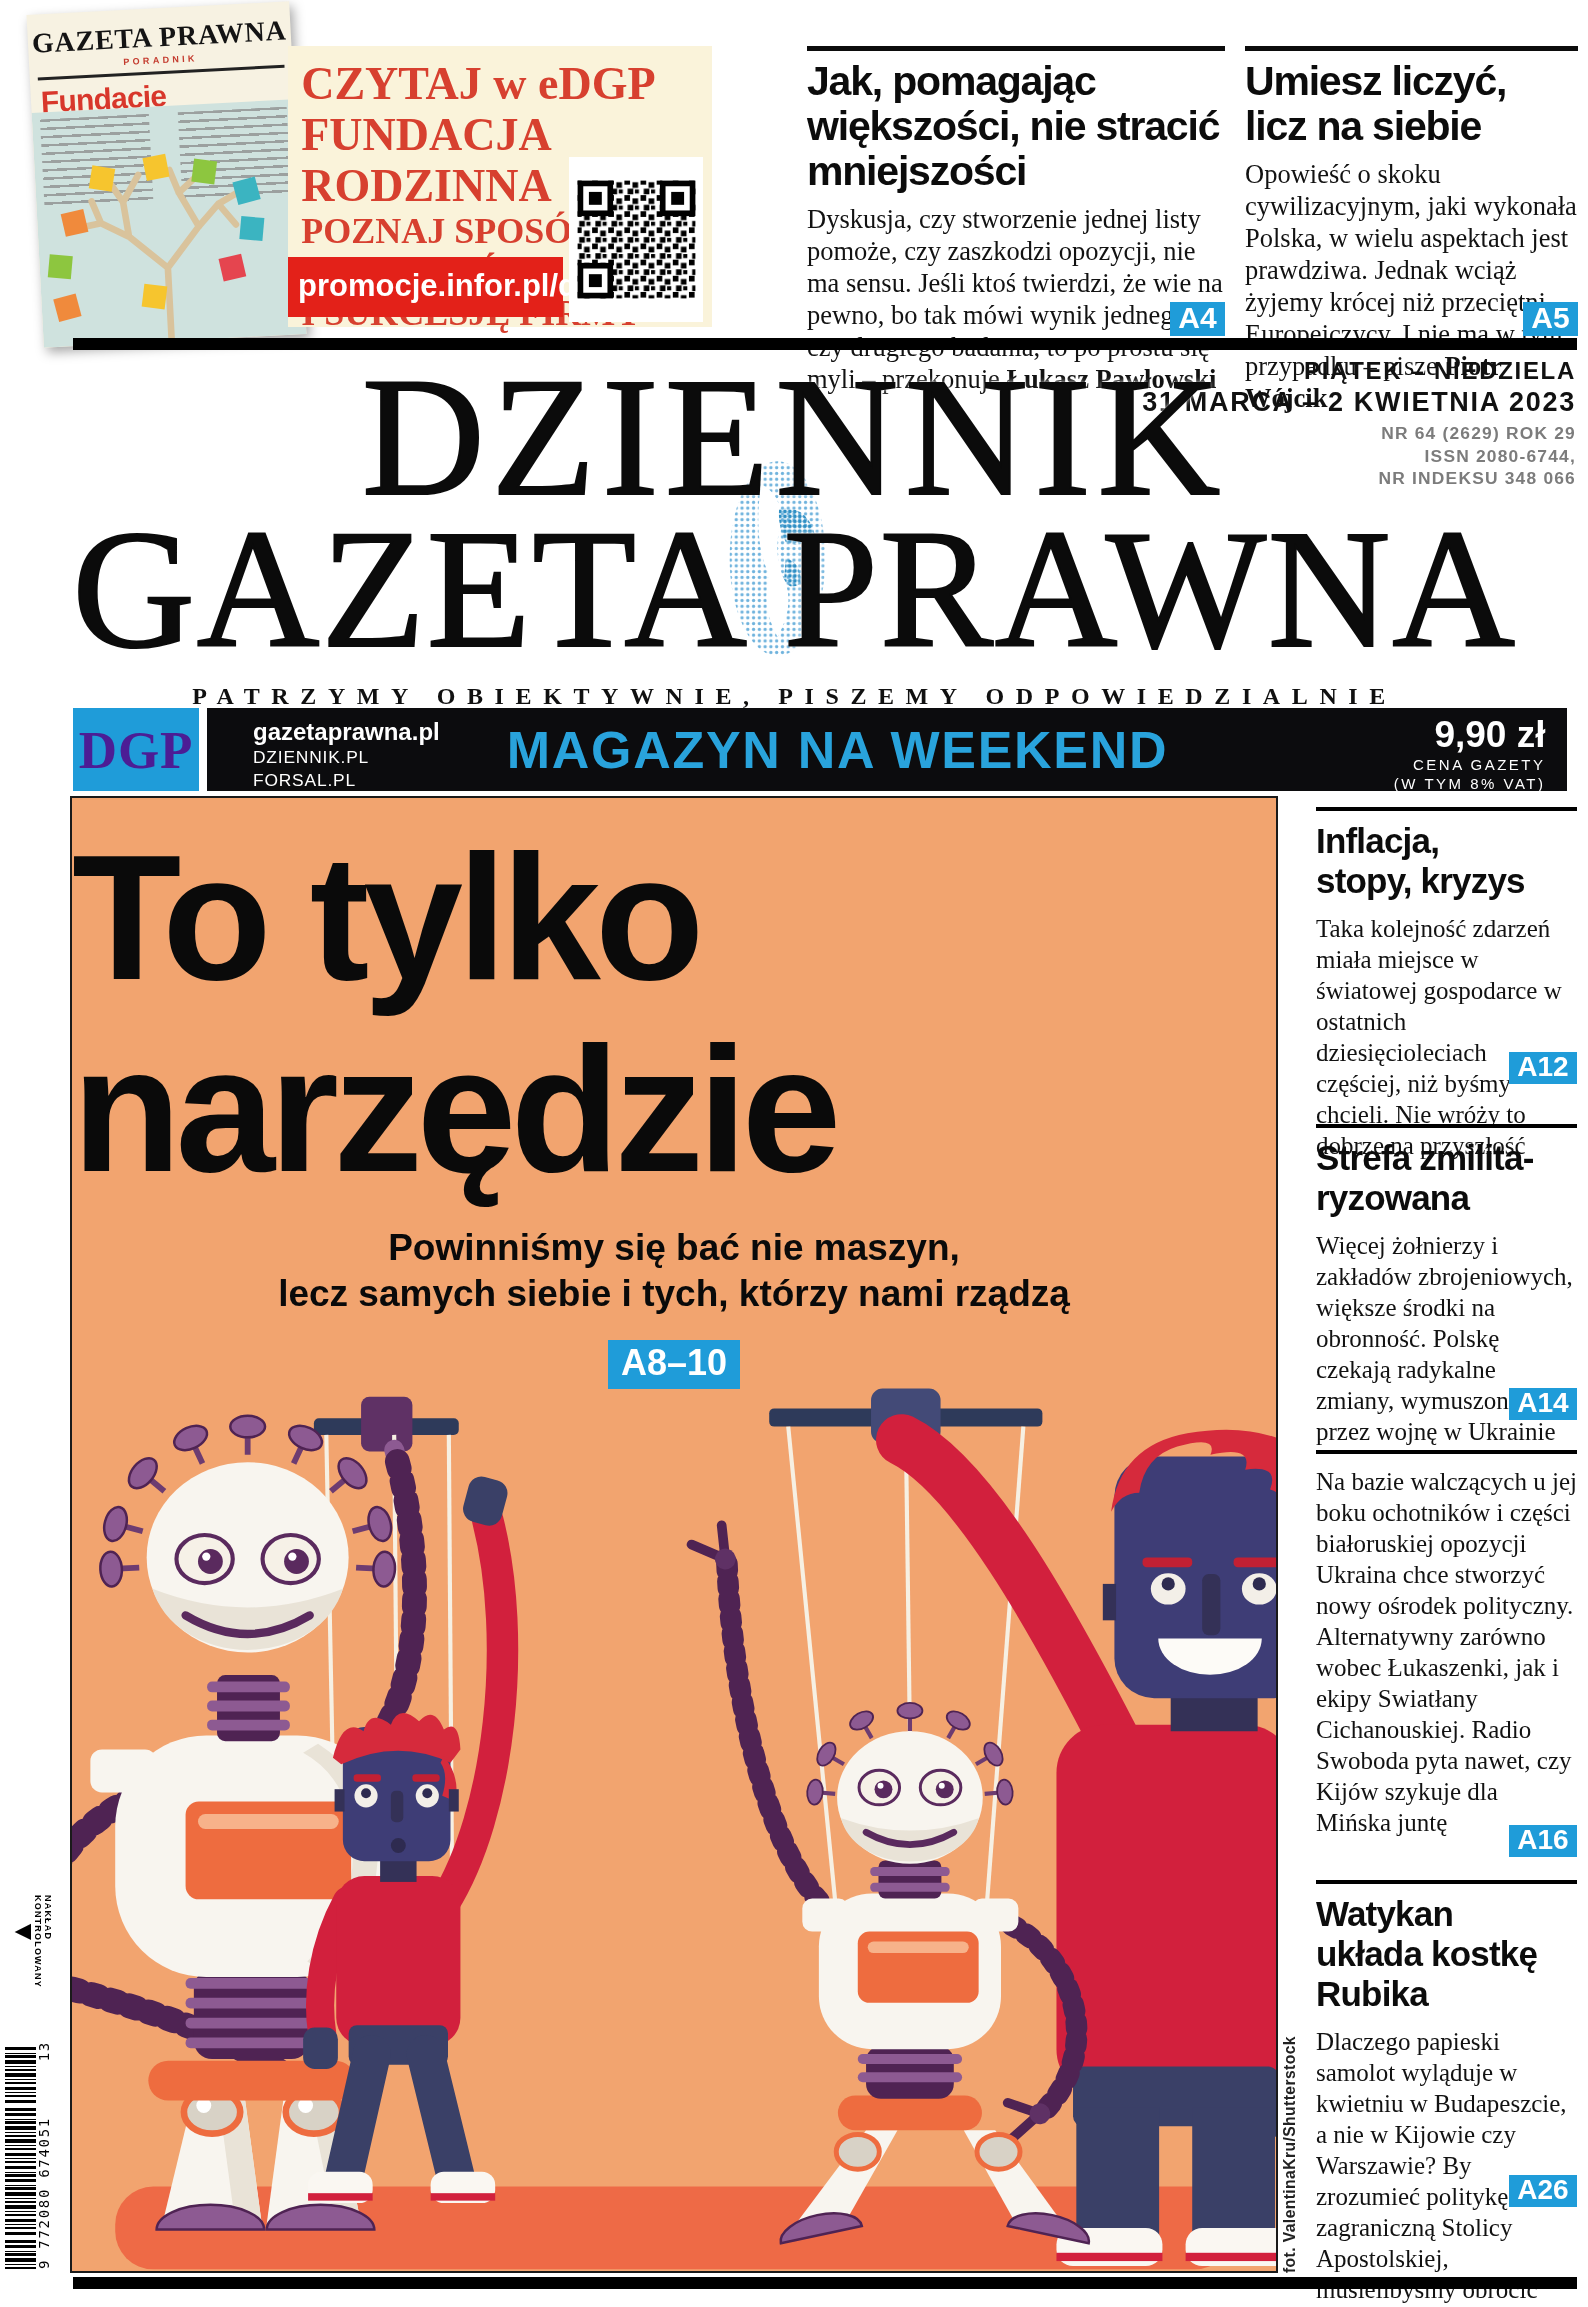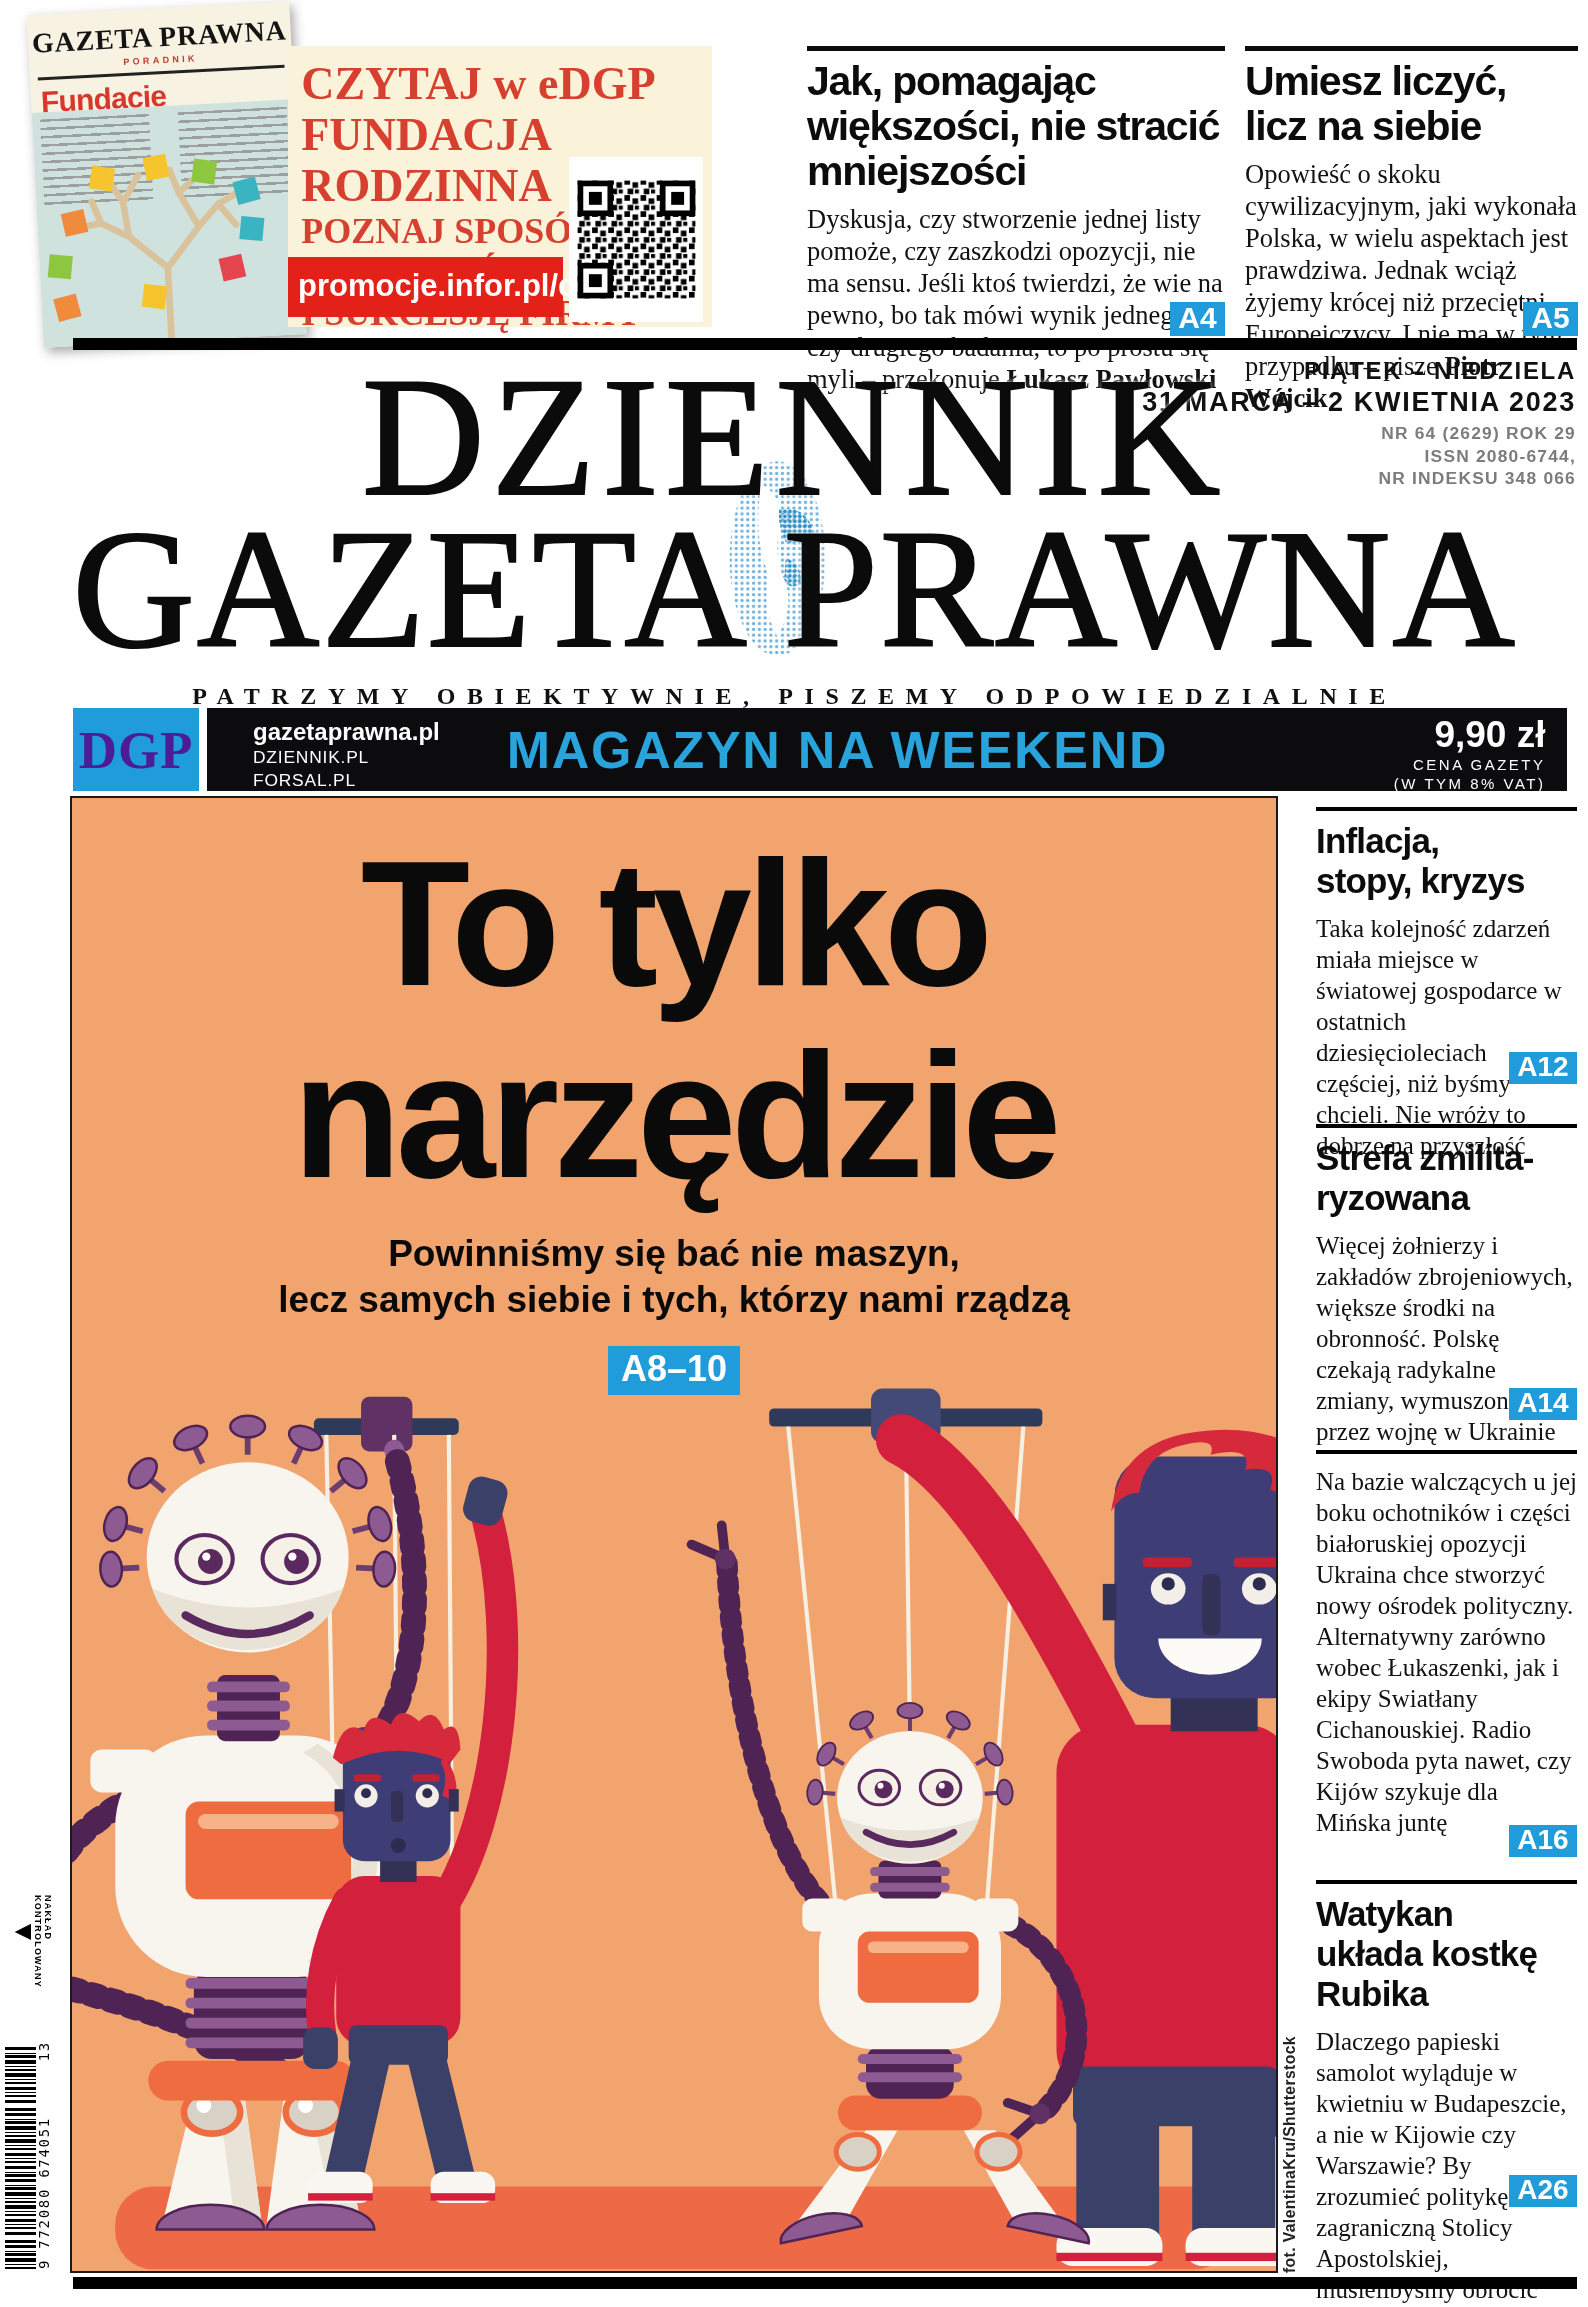--- a/index.html
+++ b/index.html
@@ -76,7 +76,7 @@
   
   .main{left:70px;top:796px;width:1208px;height:1477px;background:#f2a46f;
         border:2.5px solid #1a1a1a;box-sizing:border-box;}
-  .headline{text-align:center;padding-top:29px;font-size:179px;line-height:192px;font-weight:bold;
+  .headline{padding-top:23px;font-size:179px;line-height:192px;font-weight:bold;
             letter-spacing:-5.8px;color:#0a0a0a;}
   .subtitle{text-align:center;margin-top:20px;font-size:37px;line-height:46px;font-weight:bold;color:#0a0a0a;}
   .mbadge{display:block;width:fit-content;margin:23px auto 0;background:#1f9cd9;color:#fff;

